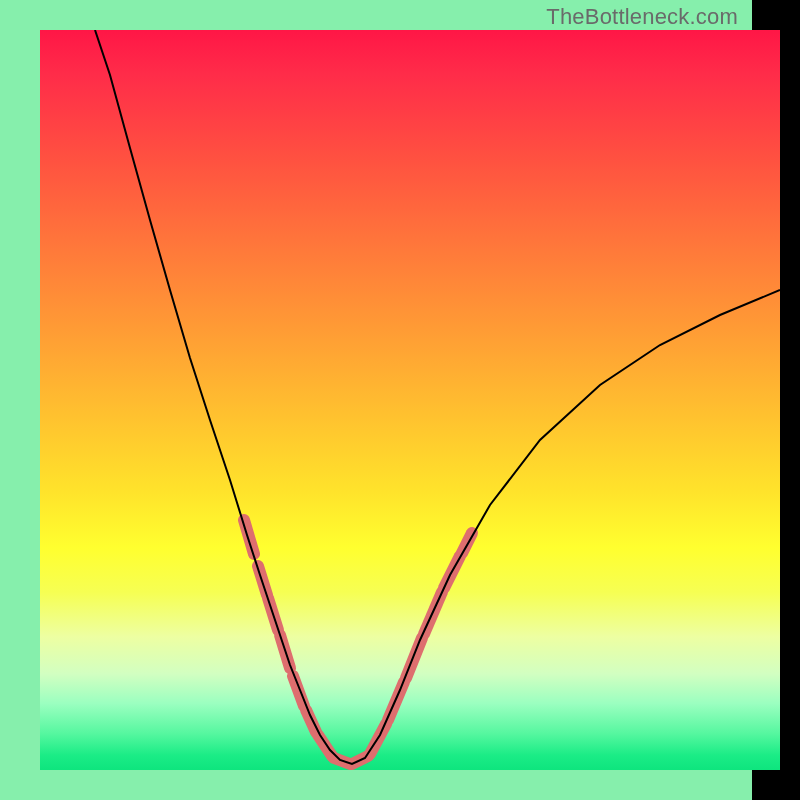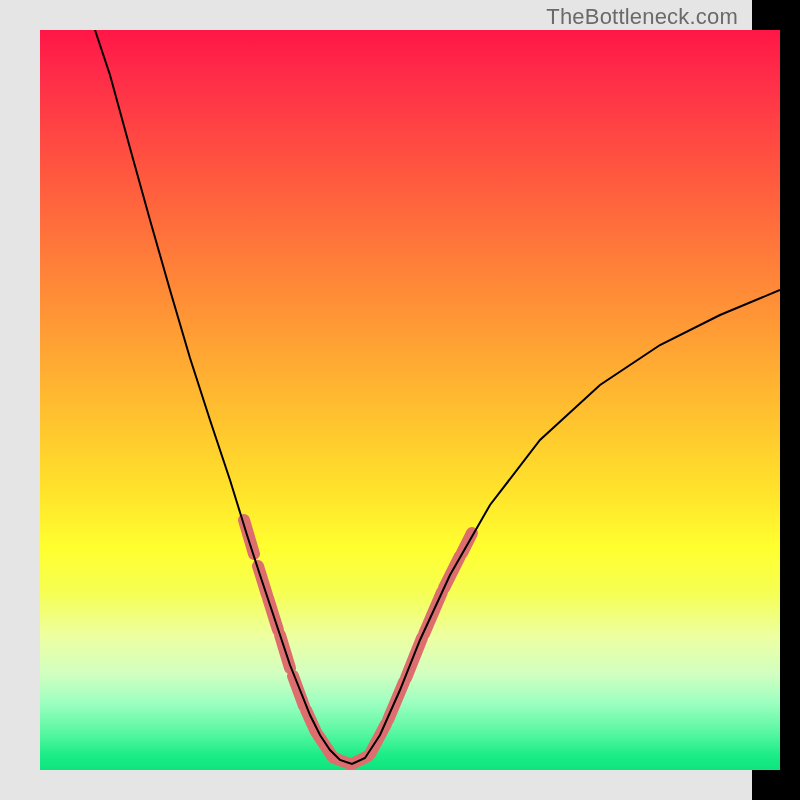--- a/index.html
+++ b/index.html
@@ -17,7 +17,7 @@
     top: 0;
     width: 752px;
     height: 800px;
-    background: #e5e5e5;
+    background: #86efac;
     text-align: right;
   }
   .plot-area {

